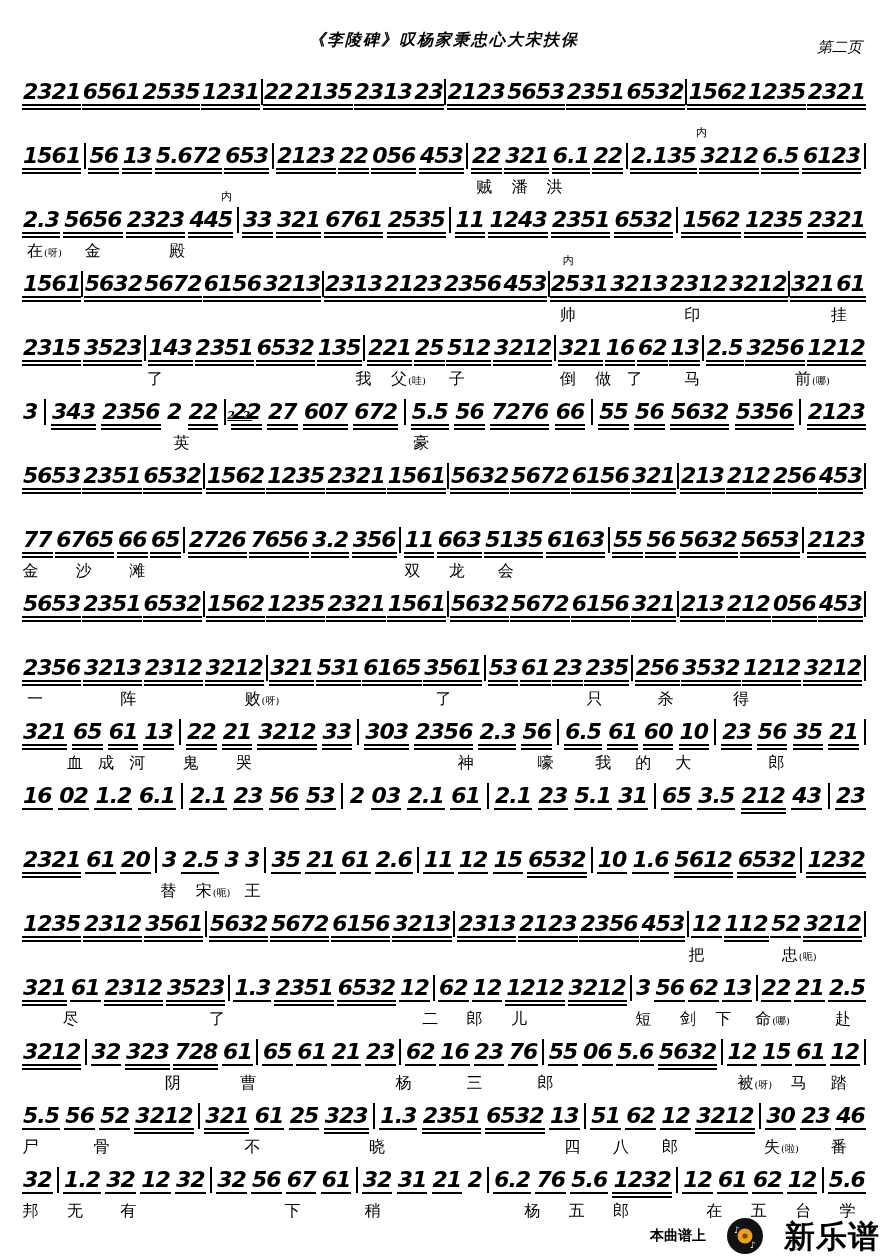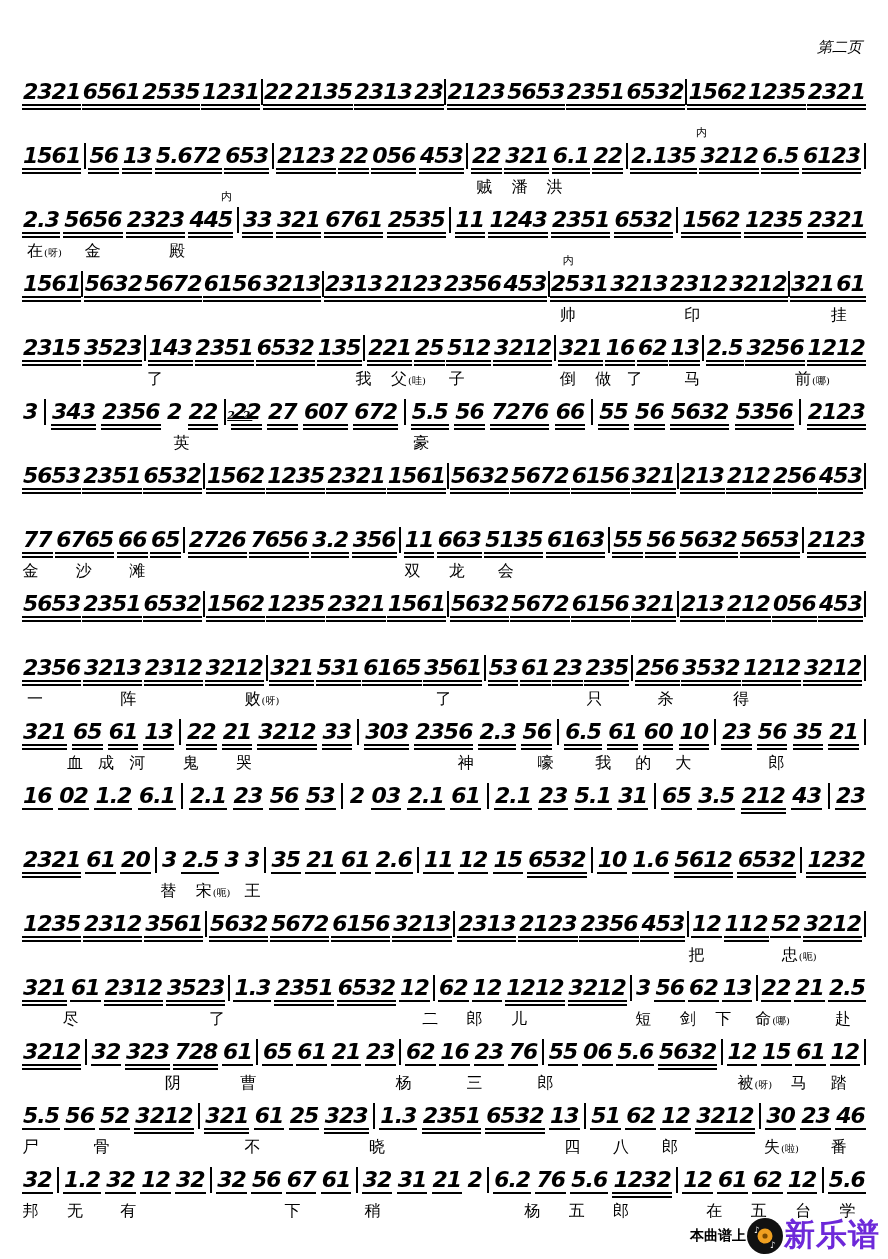--- a/index.html
+++ b/index.html
@@ -42,6 +42,7 @@
 
 <div class="page">
   <div class="hdr">
+    <div class="title">《李陵碑》叹杨家秉忠心大宋扶保</div>
     <div class="pagenum">第二页</div>
   </div>
 

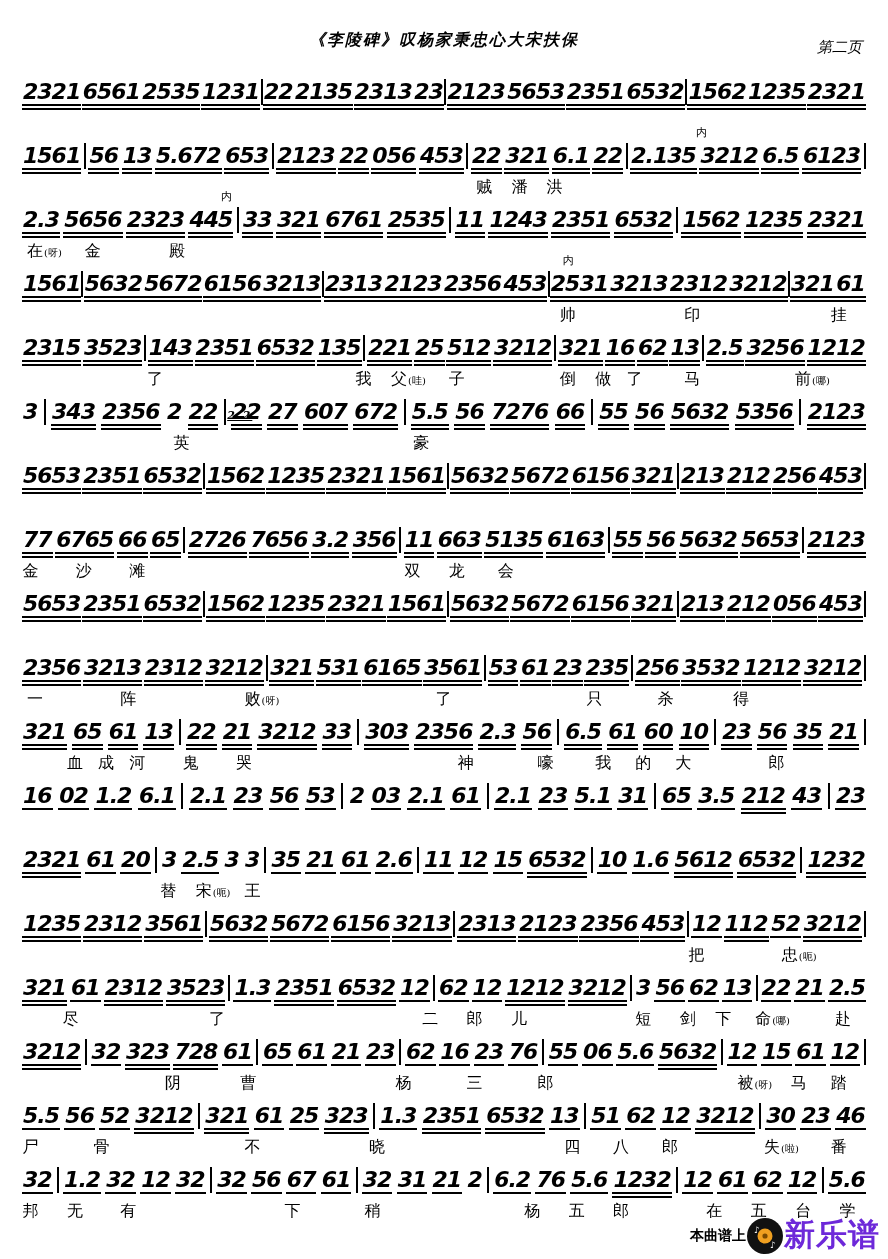--- a/index.html
+++ b/index.html
@@ -32,7 +32,7 @@
        font-family:"DejaVu Serif",serif;}
   .grace{font-style:italic;font-weight:bold;font-size:11px;
          text-decoration:underline;letter-spacing:2px;}
-  .wm{position:absolute;right:8px;bottom:4px;display:flex;align-items:center;gap:0;}
+  .wm{position:absolute;right:8px;bottom:4px;display:flex;align-items:center;gap:20px;}
   .wm-prefix{font-size:14px;font-weight:bold;}
   .wm-brand{font-size:31px;font-weight:bold;font-family:"DejaVu Serif",serif;
             letter-spacing:1px;line-height:1;}

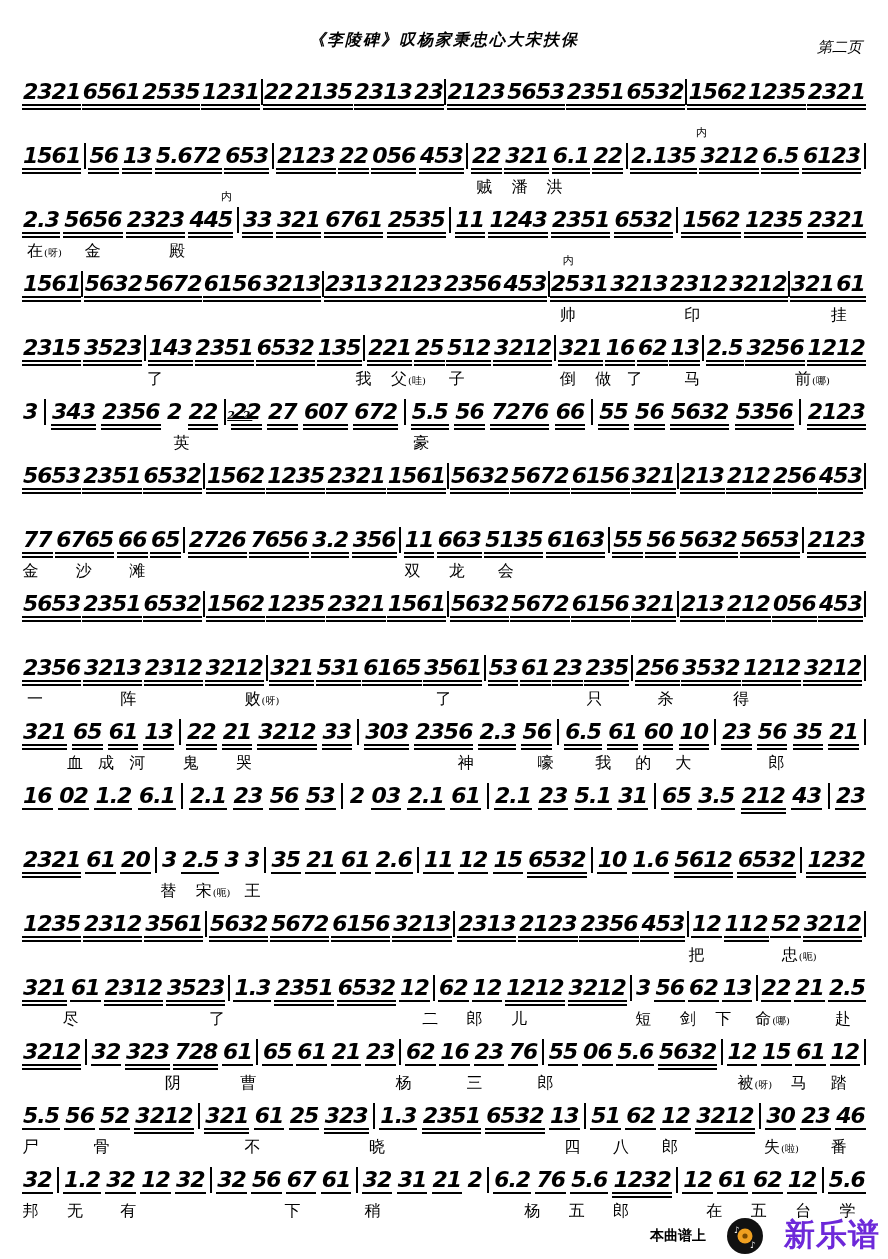--- a/index.html
+++ b/index.html
@@ -652,7 +652,7 @@
         <text x="24" y="31" font-size="9" fill="#fff" font-family="DejaVu Sans, sans-serif">♪</text>
       </svg>
     </span>
-    <span class="wm-brand" style="color: #6d28d9; font-family: Liberation Mono, monospace;">新乐谱</span>
+    <span class="wm-brand" style="color: #000000;">新乐谱</span>
   </div>
 </div>
 

